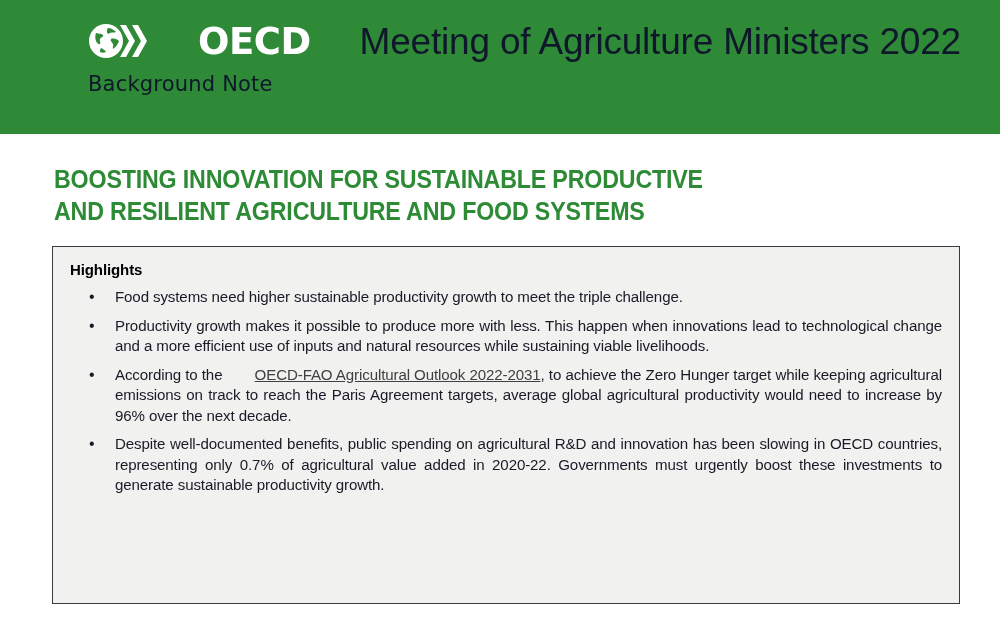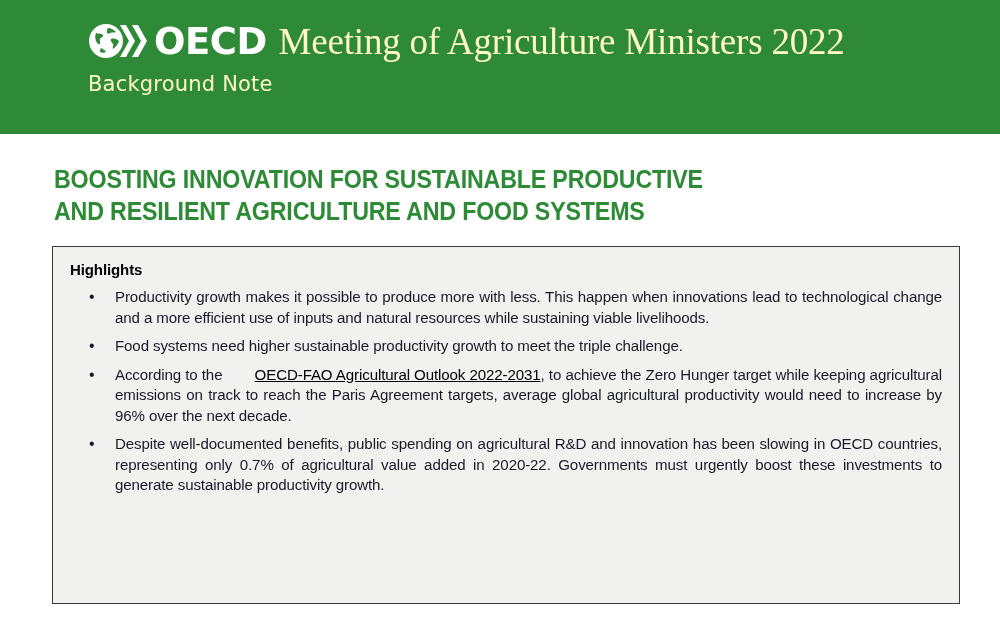--- a/index.html
+++ b/index.html
@@ -40,6 +40,7 @@
     display: flex;
     align-items: flex-end;
     white-space: nowrap;
+    gap: 44px;
   }
   .oecd-logo {
     display: inline-flex;

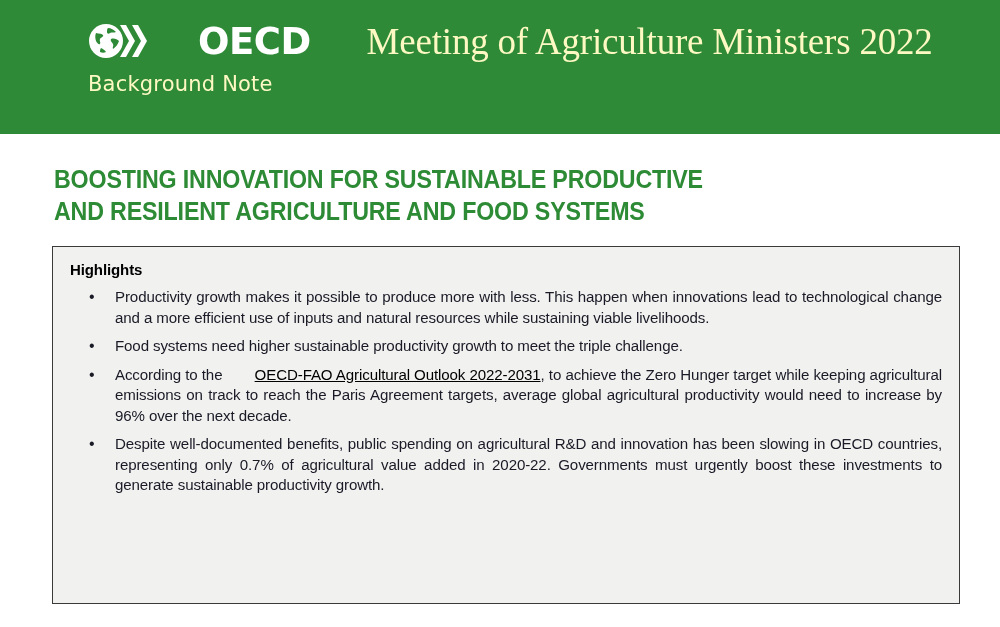--- a/index.html
+++ b/index.html
@@ -57,13 +57,13 @@
     line-height: 1;
   }
   .header-title-rest {
-    font-family: Liberation Serif, serif;
+    font-family: Liberation Sans, sans-serif;
     font-size: 37px;
     font-weight: 400;
-    color: #fef9c3;
+    color: #0f172a;
     letter-spacing: -0.2px;
     line-height: 1;
-    margin-left: 12px;
+    margin-left: 5px;
   }
   .subtitle {
     margin-top: 14px;

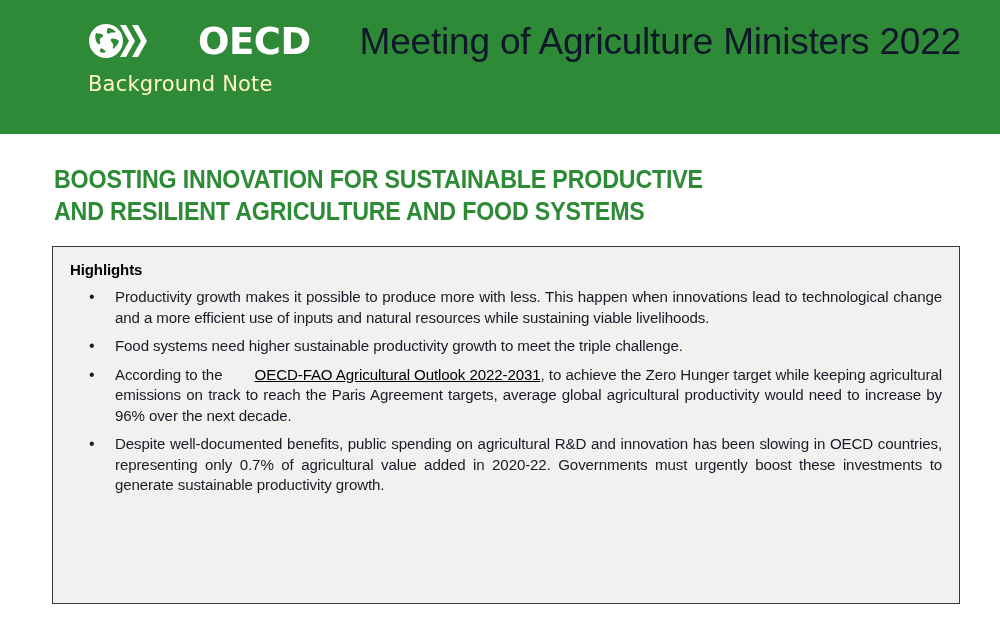--- a/index.html
+++ b/index.html
@@ -70,7 +70,7 @@
     font-family: "DejaVu Sans", sans-serif;
     font-size: 21px;
     font-weight: 400;
-    color: #fef9c3;
+    color: #0f172a;
     letter-spacing: 0.2px;
     line-height: 1;
   }

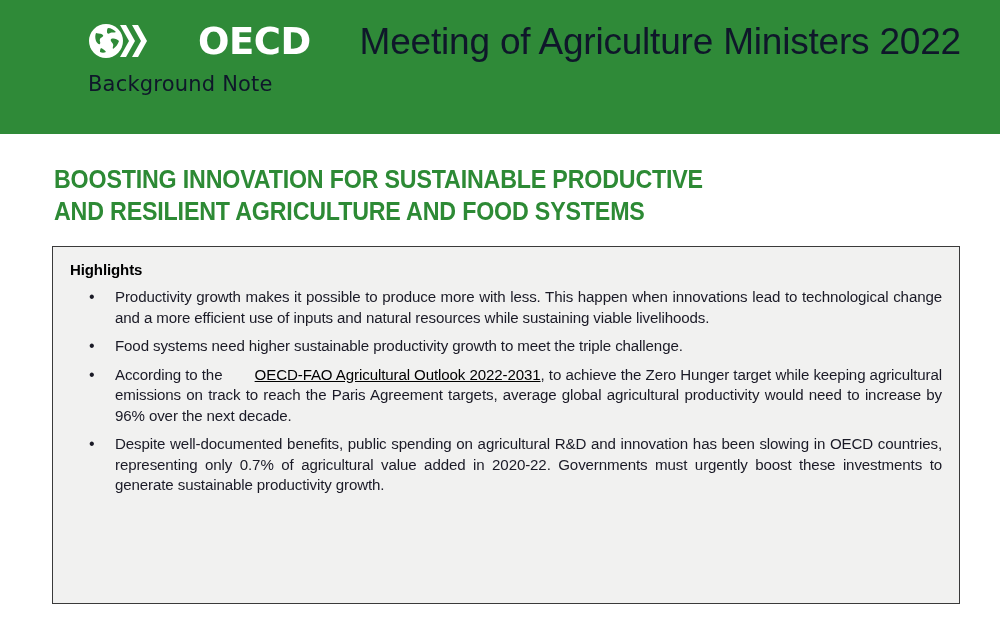--- a/index.html
+++ b/index.html
@@ -190,10 +190,10 @@
     <div class="highlights-heading">Highlights</div>
     <ul class="bullets">
       <li>
+        <span class="bullet-text">Food systems need higher sustainable productivity growth to meet the triple challenge.</span>
+      </li>
+      <li>
         <span class="bullet-text">Productivity growth makes it possible to produce more with less. This happen when innovations lead to technological change and a more efficient use of inputs and natural resources while sustaining viable livelihoods.</span>
-      </li>
-      <li>
-        <span class="bullet-text">Food systems need higher sustainable productivity growth to meet the triple challenge.</span>
       </li>
       <li>
         <span>According to the </span><a class="doc-link" href="#">OECD-FAO Agricultural Outlook 2022-2031</a><span>, to achieve the Zero Hunger target while keeping agricultural emissions on track to reach the Paris Agreement targets, average global agricultural productivity would need to increase by 96% over the next decade.</span>

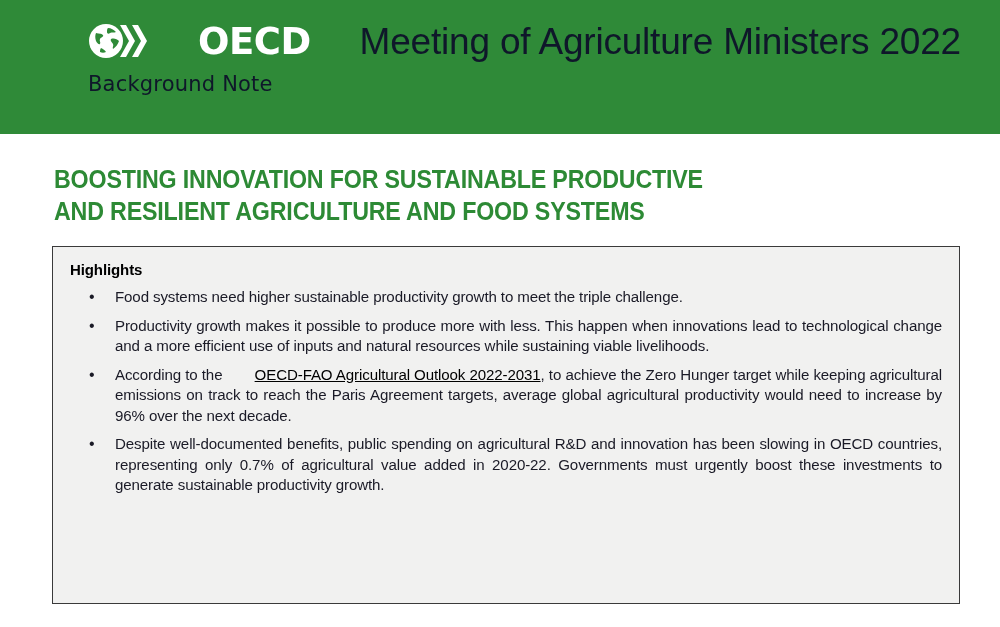--- a/index.html
+++ b/index.html
@@ -148,7 +148,7 @@
     display: block;
   }
   a.doc-link {
-    color: #000000;
+    color: #404040;
     text-decoration: underline;
     margin-left: 28px;
   }

